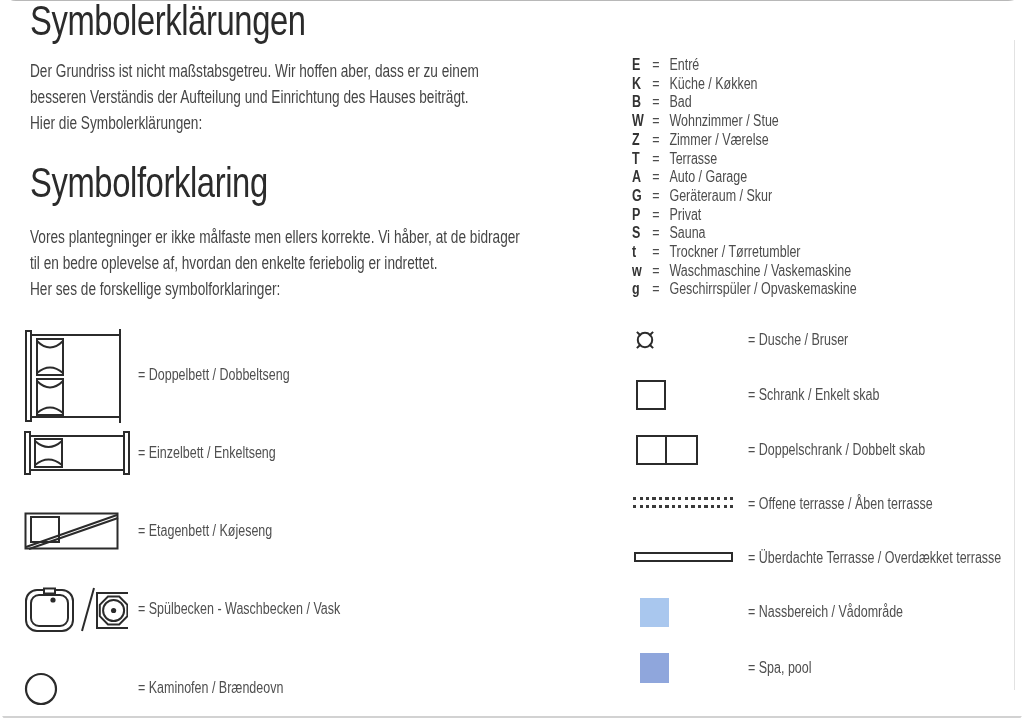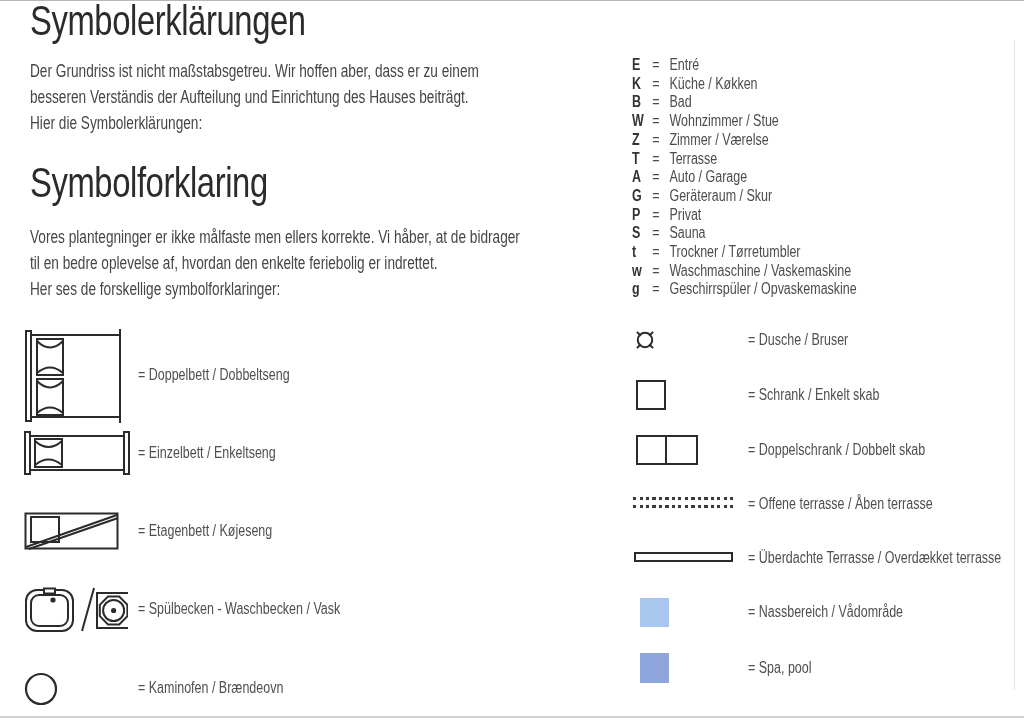--- a/index.html
+++ b/index.html
@@ -5,7 +5,7 @@
   html,body{margin:0;padding:0;background:#fff;}
   .page{
     position:relative;width:1024px;height:724px;background:#ffffff;overflow:hidden;
-    font-family:"Liberation Sans","DejaVu Sans",sans-serif;color:#444;
+    font-family:"Liberation Sans","DejaVu Sans",sans-serif;color:#444;border-radius:16px;
   }
   .edge-top{position:absolute;top:0;left:0;width:1024px;height:1px;background:#b8b8b8;}
   .edge-bottom{position:absolute;top:716px;left:0;width:1024px;height:2px;background:#d2d2d2;}

